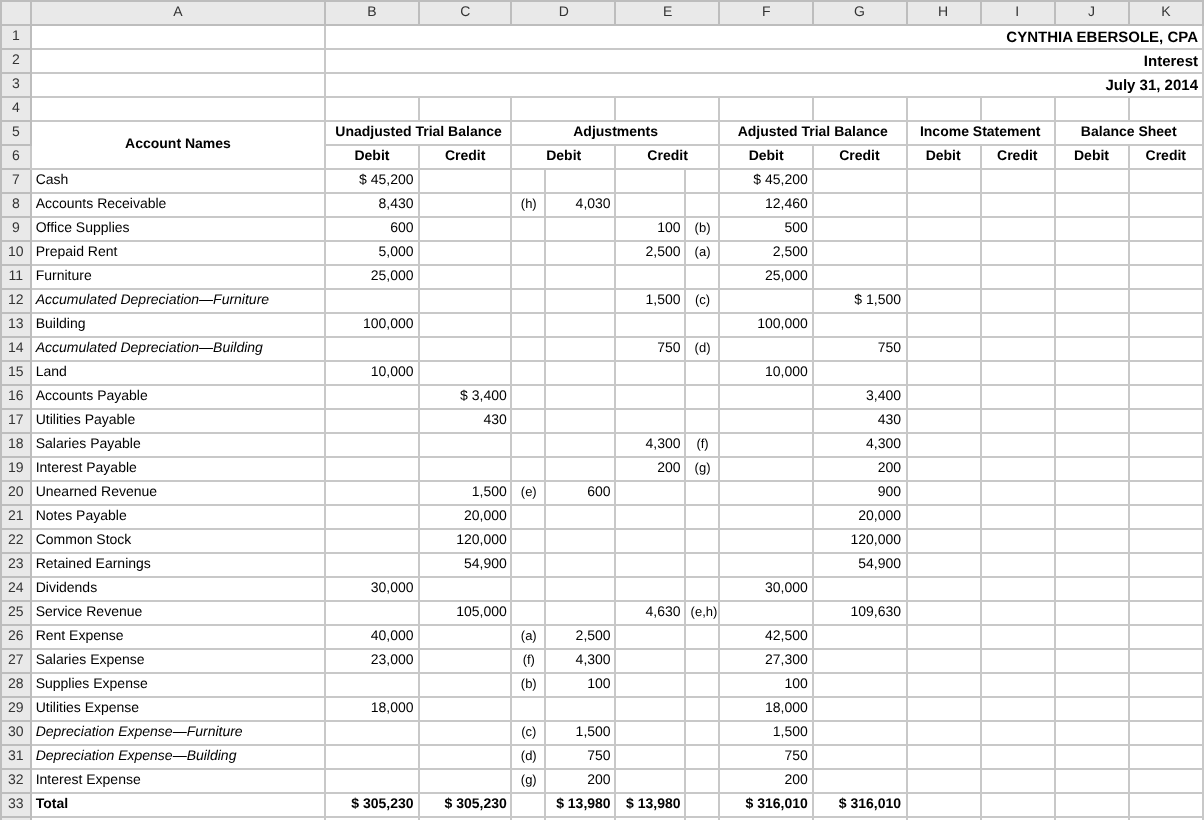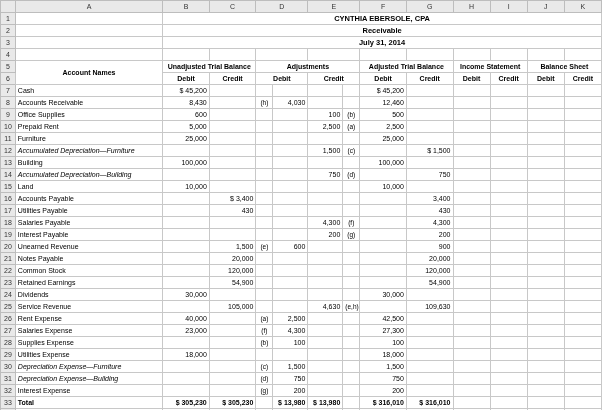--- a/index.html
+++ b/index.html
@@ -48,7 +48,7 @@
   .lft{text-align:left;}
   .b{font-weight:bold;}
   .i{font-style:italic;}
-  .title{font-weight:bold;text-align:center;font-size:7.5px;}
+  .title{font-weight:bold;text-align:right;font-size:7.5px;}
   .hdrpair{text-align:center;font-weight:bold;}
   .acctname{text-align:center;font-weight:bold;}
   .topline{border-top:1px solid #555;}

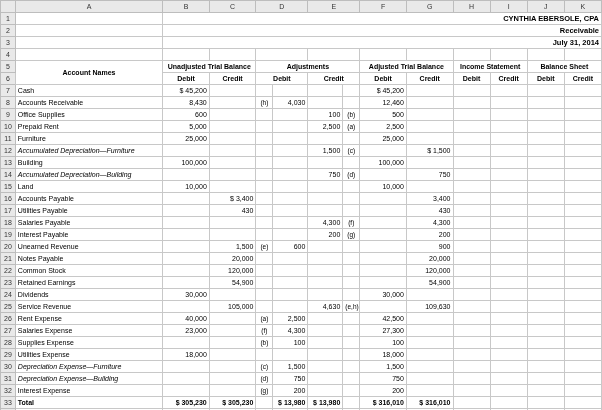--- a/index.html
+++ b/index.html
@@ -101,7 +101,7 @@
     <tr>
       <td class="rowhead">2</td>
       <td></td>
-      <td class="title" colspan="12">Receivable</td>
+      <td class="title" colspan="12">Interest</td>
     </tr>
 
     <tr>

